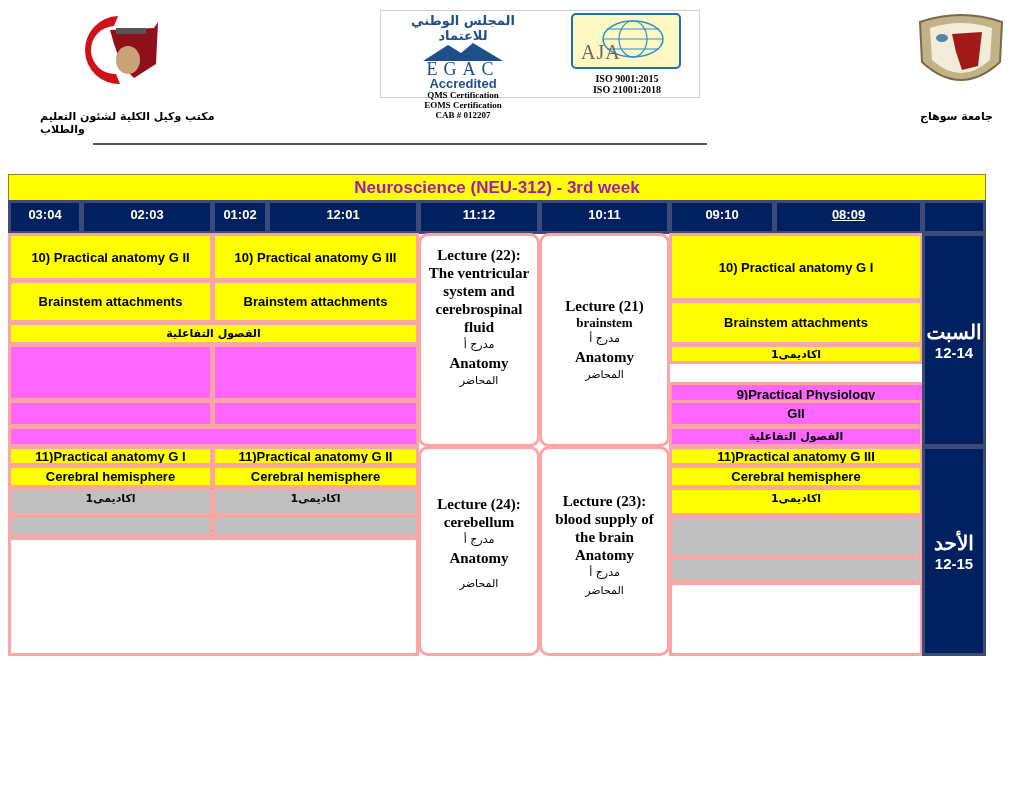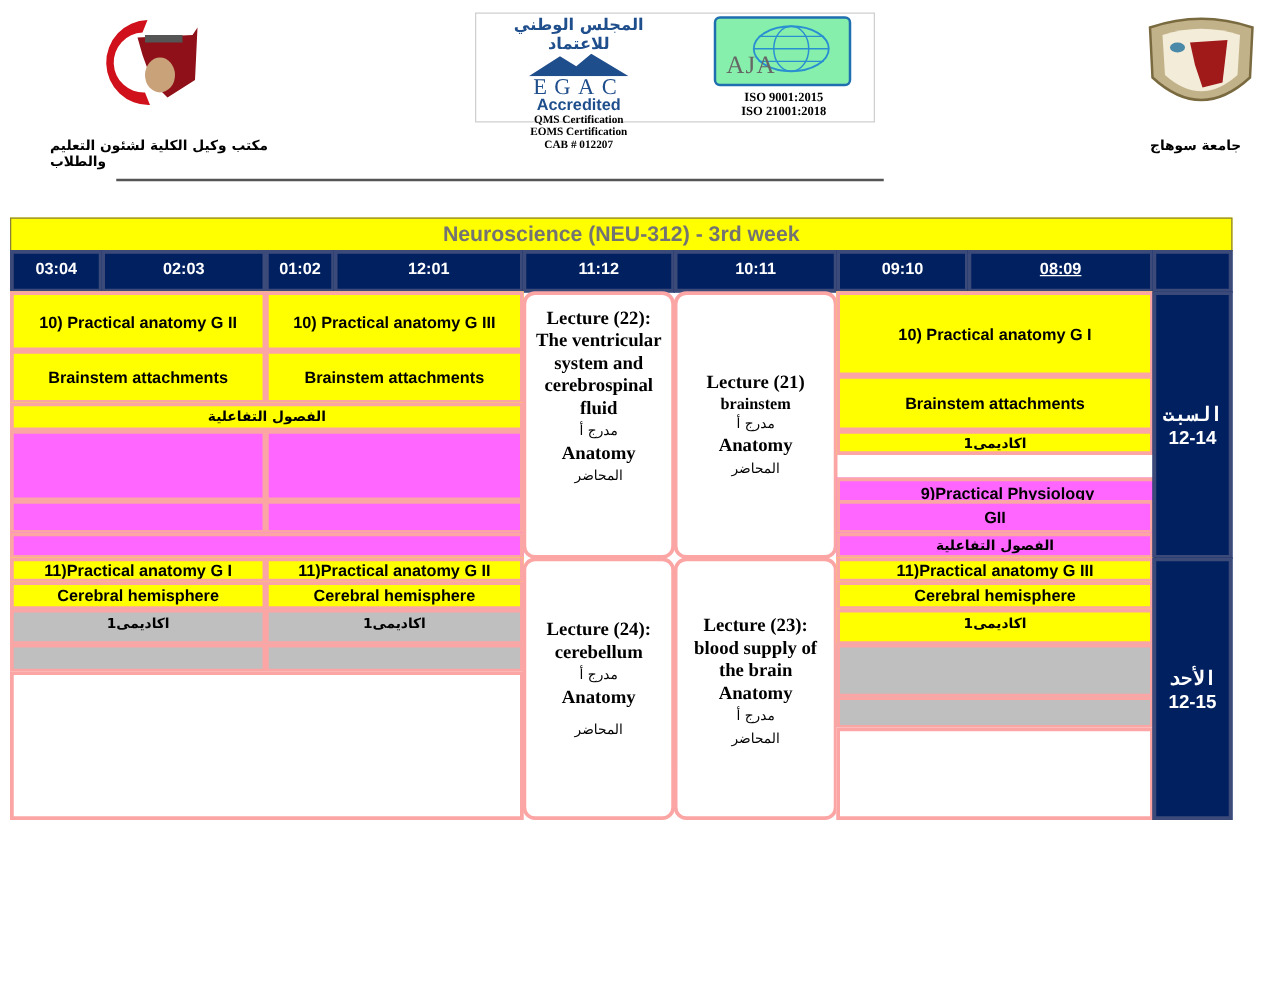--- a/index.html
+++ b/index.html
@@ -48,7 +48,7 @@
     <div style="font-family:'Liberation Serif',serif;font-weight:bold;font-size:9px;line-height:10px;">CAB # 012207</div>
   </div>
   <div class="abs" style="left:188px;top:2px;width:116px;height:84px;text-align:center;">
-    <div class="abs" style="left:2px;top:0;width:110px;height:56px;border:2px solid #1f6fb0;border-radius:5px;background:#86efac;">
+    <div class="abs" style="left:2px;top:0;width:110px;height:56px;border:2px solid #1f6fb0;border-radius:5px;background:#fef9c3;">
       <svg width="106" height="52" viewBox="0 0 106 52">
         <ellipse cx="60" cy="24" rx="30" ry="18" fill="none" stroke="#2a8fd1" stroke-width="1.5"></ellipse>
         <ellipse cx="60" cy="24" rx="14" ry="18" fill="none" stroke="#2a8fd1" stroke-width="1.2"></ellipse>

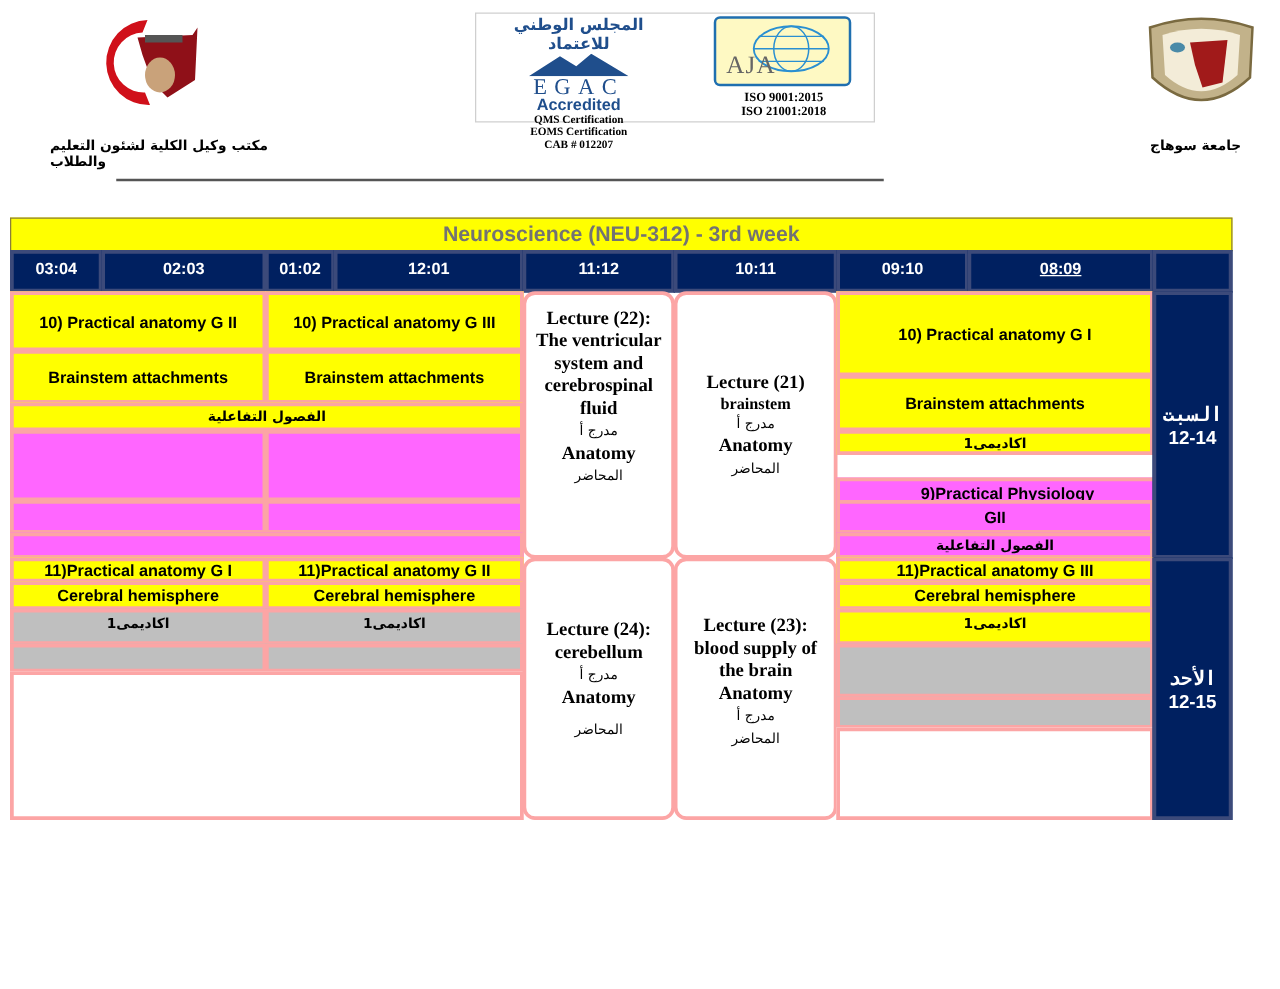--- a/index.html
+++ b/index.html
@@ -15,7 +15,7 @@
   .serif-b { font-family:"Liberation Serif", serif; font-weight:bold; font-size:15px; color:#000; line-height:18px; }
   .ar { font-family:"DejaVu Sans", sans-serif; font-size:11px; font-weight:bold; direction:rtl; }
   .hdr { font-family:"Liberation Sans", sans-serif; font-weight:bold; font-size:13px; color:#fff; align-items:flex-start; padding-top:4px; border-color:#3c4a7a; }
-  .title { font-family:"Liberation Sans", sans-serif; font-weight:bold; font-size:17px; color:#737373; border:1px solid #8b7d3a; }
+  .title { font-family:"Liberation Sans", sans-serif; font-weight:bold; font-size:17px; color:#a21caf; border:1px solid #8b7d3a; }
   .lec { flex-direction:column;border-radius:10px; }
   .lec span { display:block; }
   .day { flex-direction:column; font-family:"Liberation Sans", sans-serif; font-weight:bold; font-size:15px; color:#fff; border-color:#3c4a7a; }

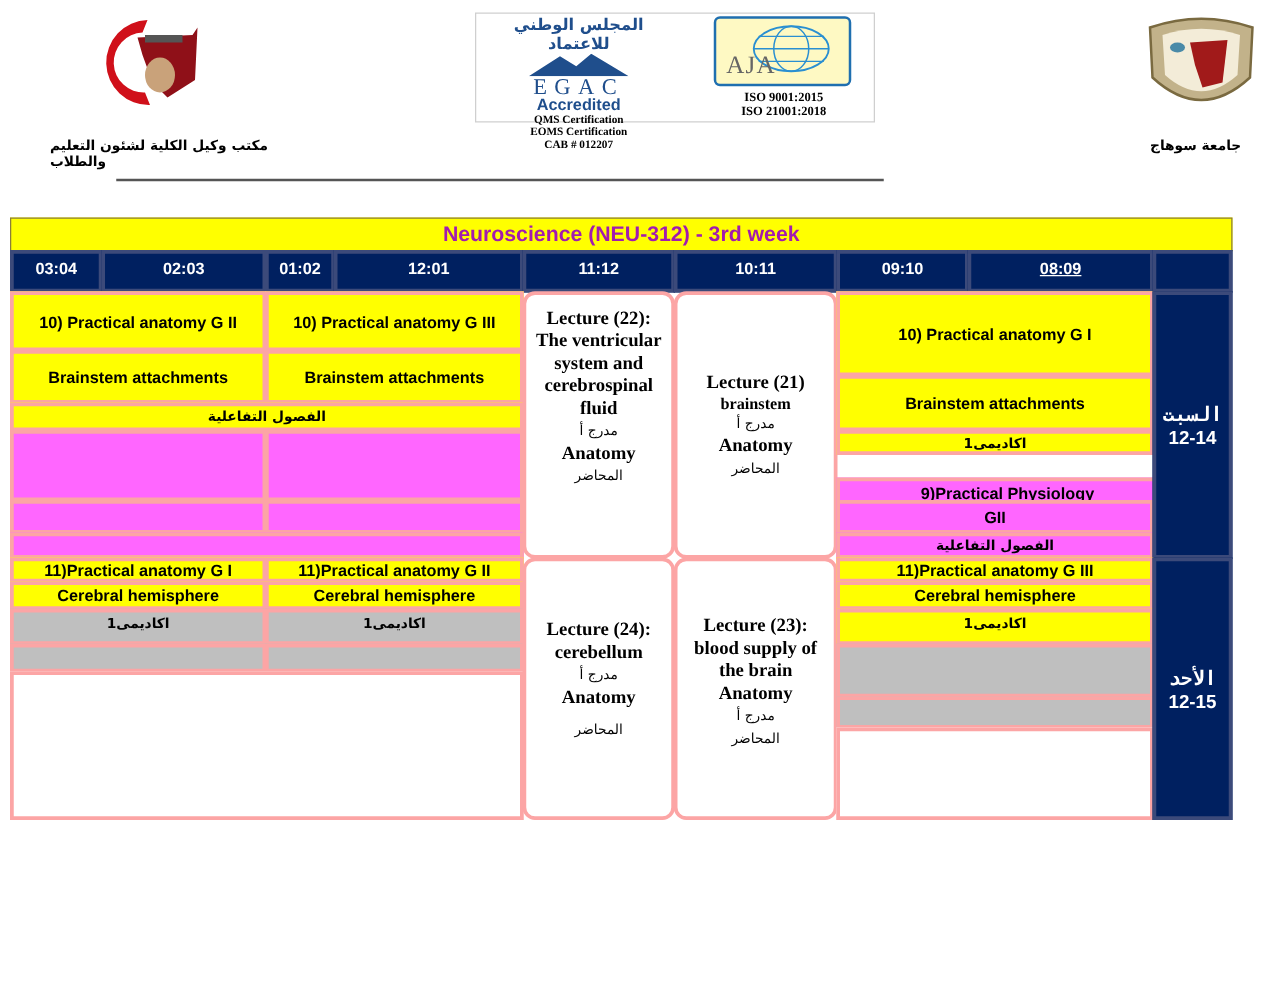--- a/index.html
+++ b/index.html
@@ -19,7 +19,7 @@
   .lec { flex-direction:column;border-radius:10px; }
   .lec span { display:block; }
   .day { flex-direction:column; font-family:"Liberation Sans", sans-serif; font-weight:bold; font-size:15px; color:#fff; border-color:#3c4a7a; }
-  .day .dname { direction:rtl; font-family:Liberation Mono, monospace; font-size:16px; }
+  .day .dname { direction:rtl; font-family:Liberation Sans, sans-serif; font-size:20px; }
   .top-text { align-items:flex-start; padding-top:2px; }
 </style>
 </head>

